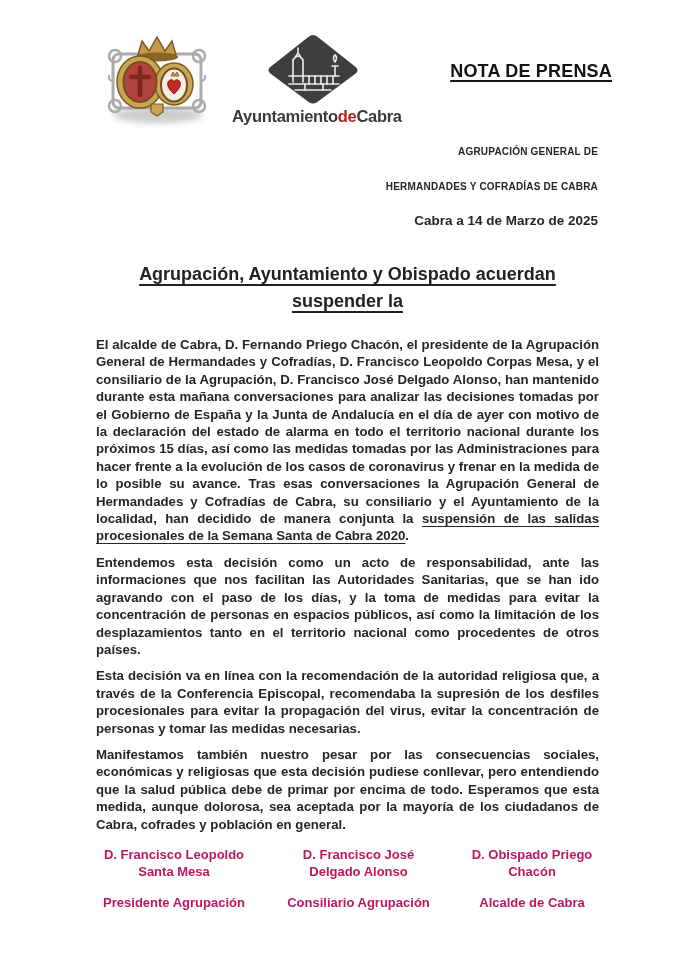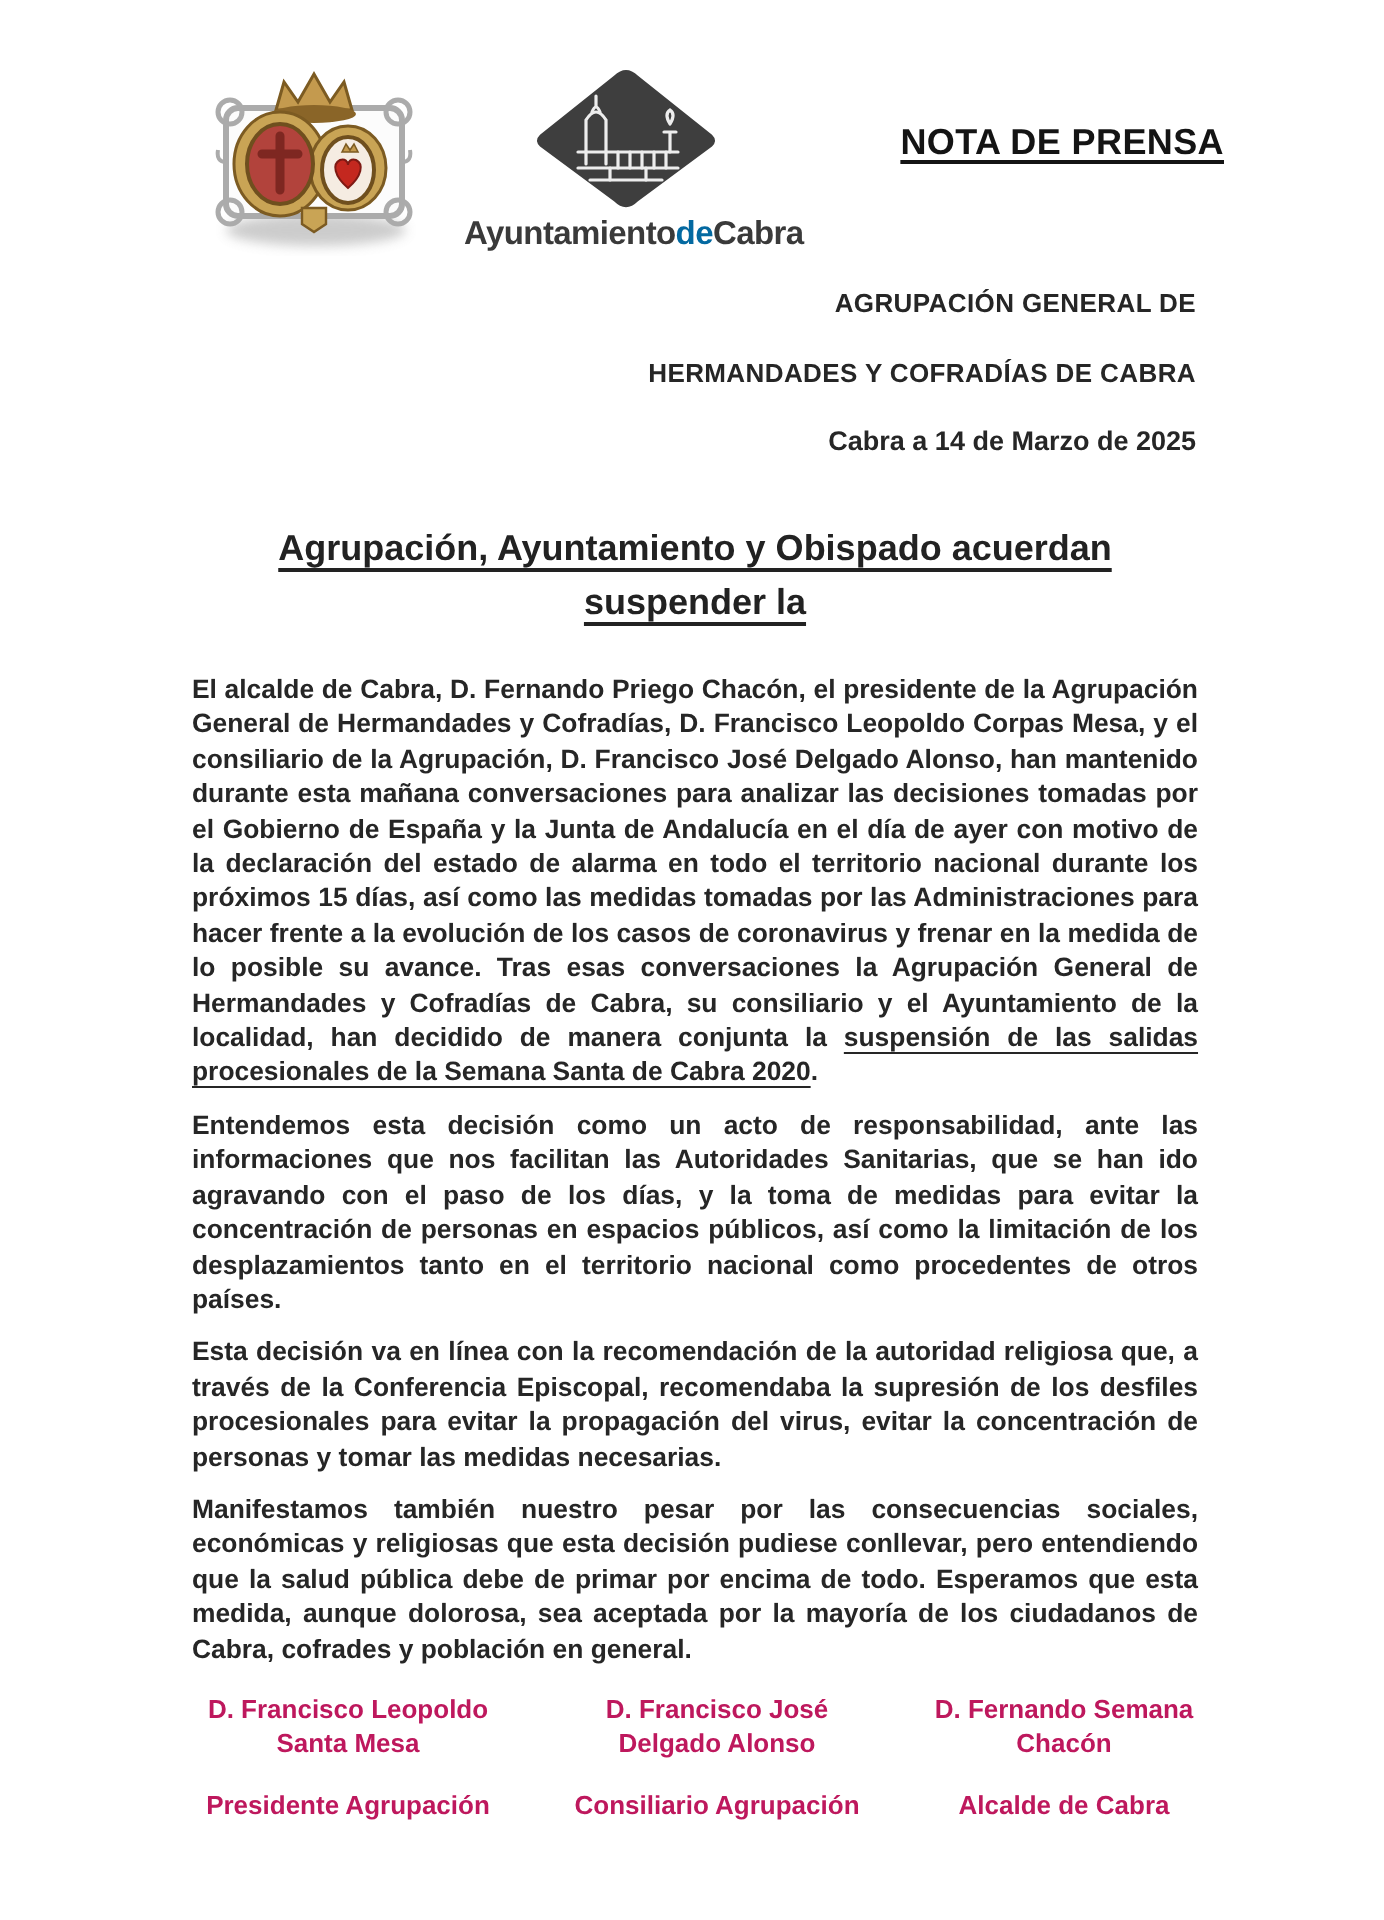--- a/index.html
+++ b/index.html
@@ -11,7 +11,7 @@
   .emblem{position:absolute;left:101px;top:34px;width:112px;height:94px;}
   .citylogo{position:absolute;left:232px;top:34px;width:162px;text-align:center;}
   .wordmark{font-size:16.5px;font-weight:bold;color:#3a3a3a;letter-spacing:-0.3px;margin-top:-3px;white-space:nowrap;}
-  .wordmark .de{color:#0369a1;}
+  .wordmark .de{color:#b91c1c;}
   .nota{
     position:absolute;left:436px;top:61px;width:176px;text-align:right;
     font-size:18px;font-weight:bold;color:#141414;letter-spacing:0.2px;

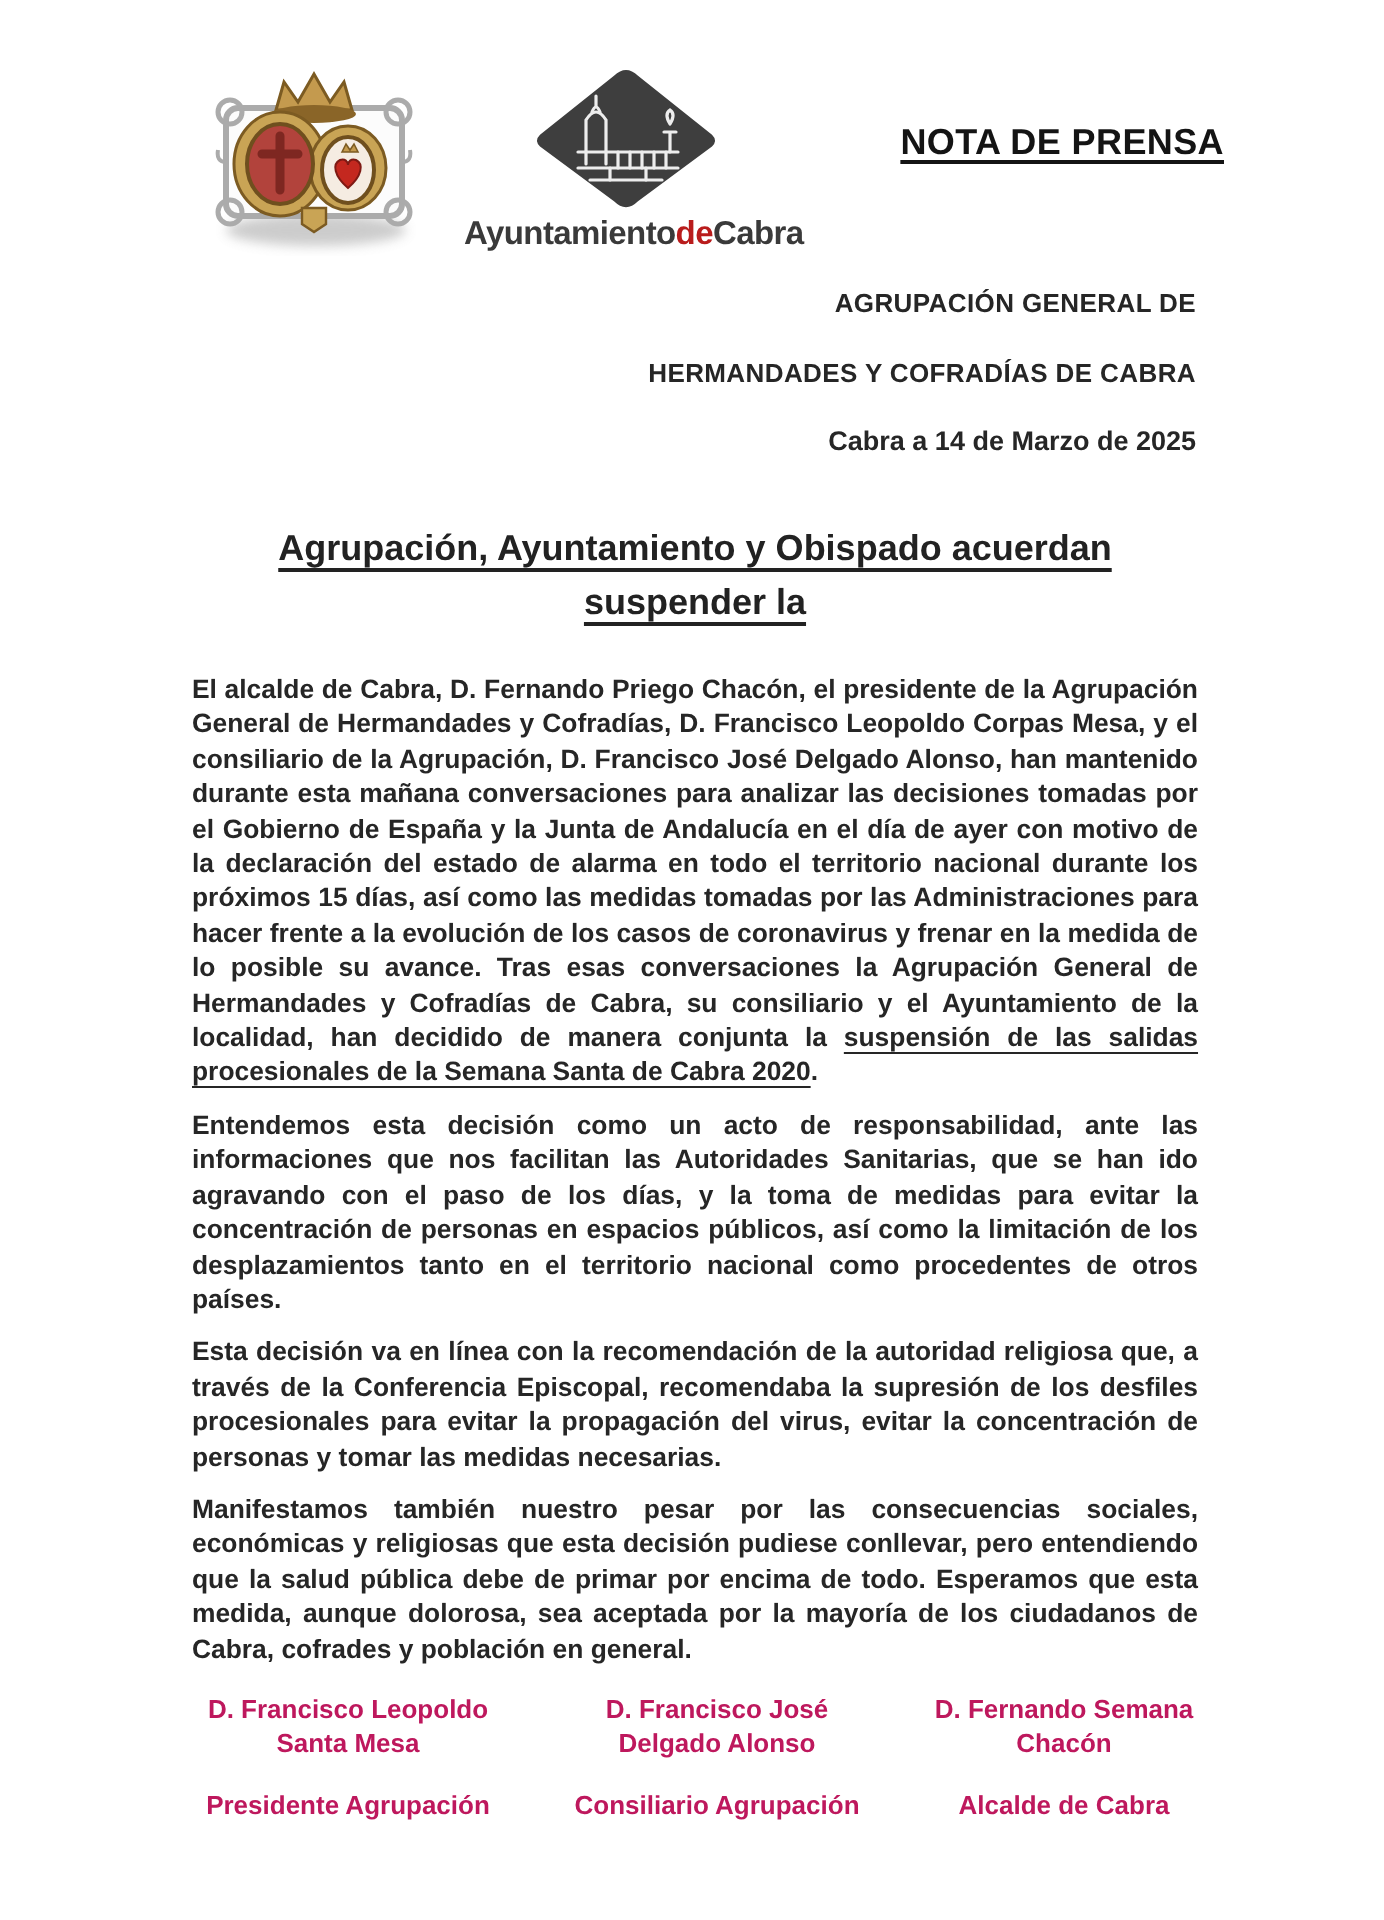--- a/index.html
+++ b/index.html
@@ -19,7 +19,7 @@
   }
   
   .letterhead{position:absolute;right:94px;top:143px;text-align:right;color:#262626;}
-  .letterhead .org{font-size:13px;font-weight:bold;letter-spacing:0.2px;line-height:18px;margin-bottom:17px;}
+  .letterhead .org{font-size:10px;font-weight:bold;letter-spacing:0.2px;line-height:18px;margin-bottom:17px;}
   .letterhead .date{font-size:13.5px;font-weight:bold;margin-top:14px;}
   
   .headline{position:absolute;left:96px;top:261px;width:503px;text-align:center;

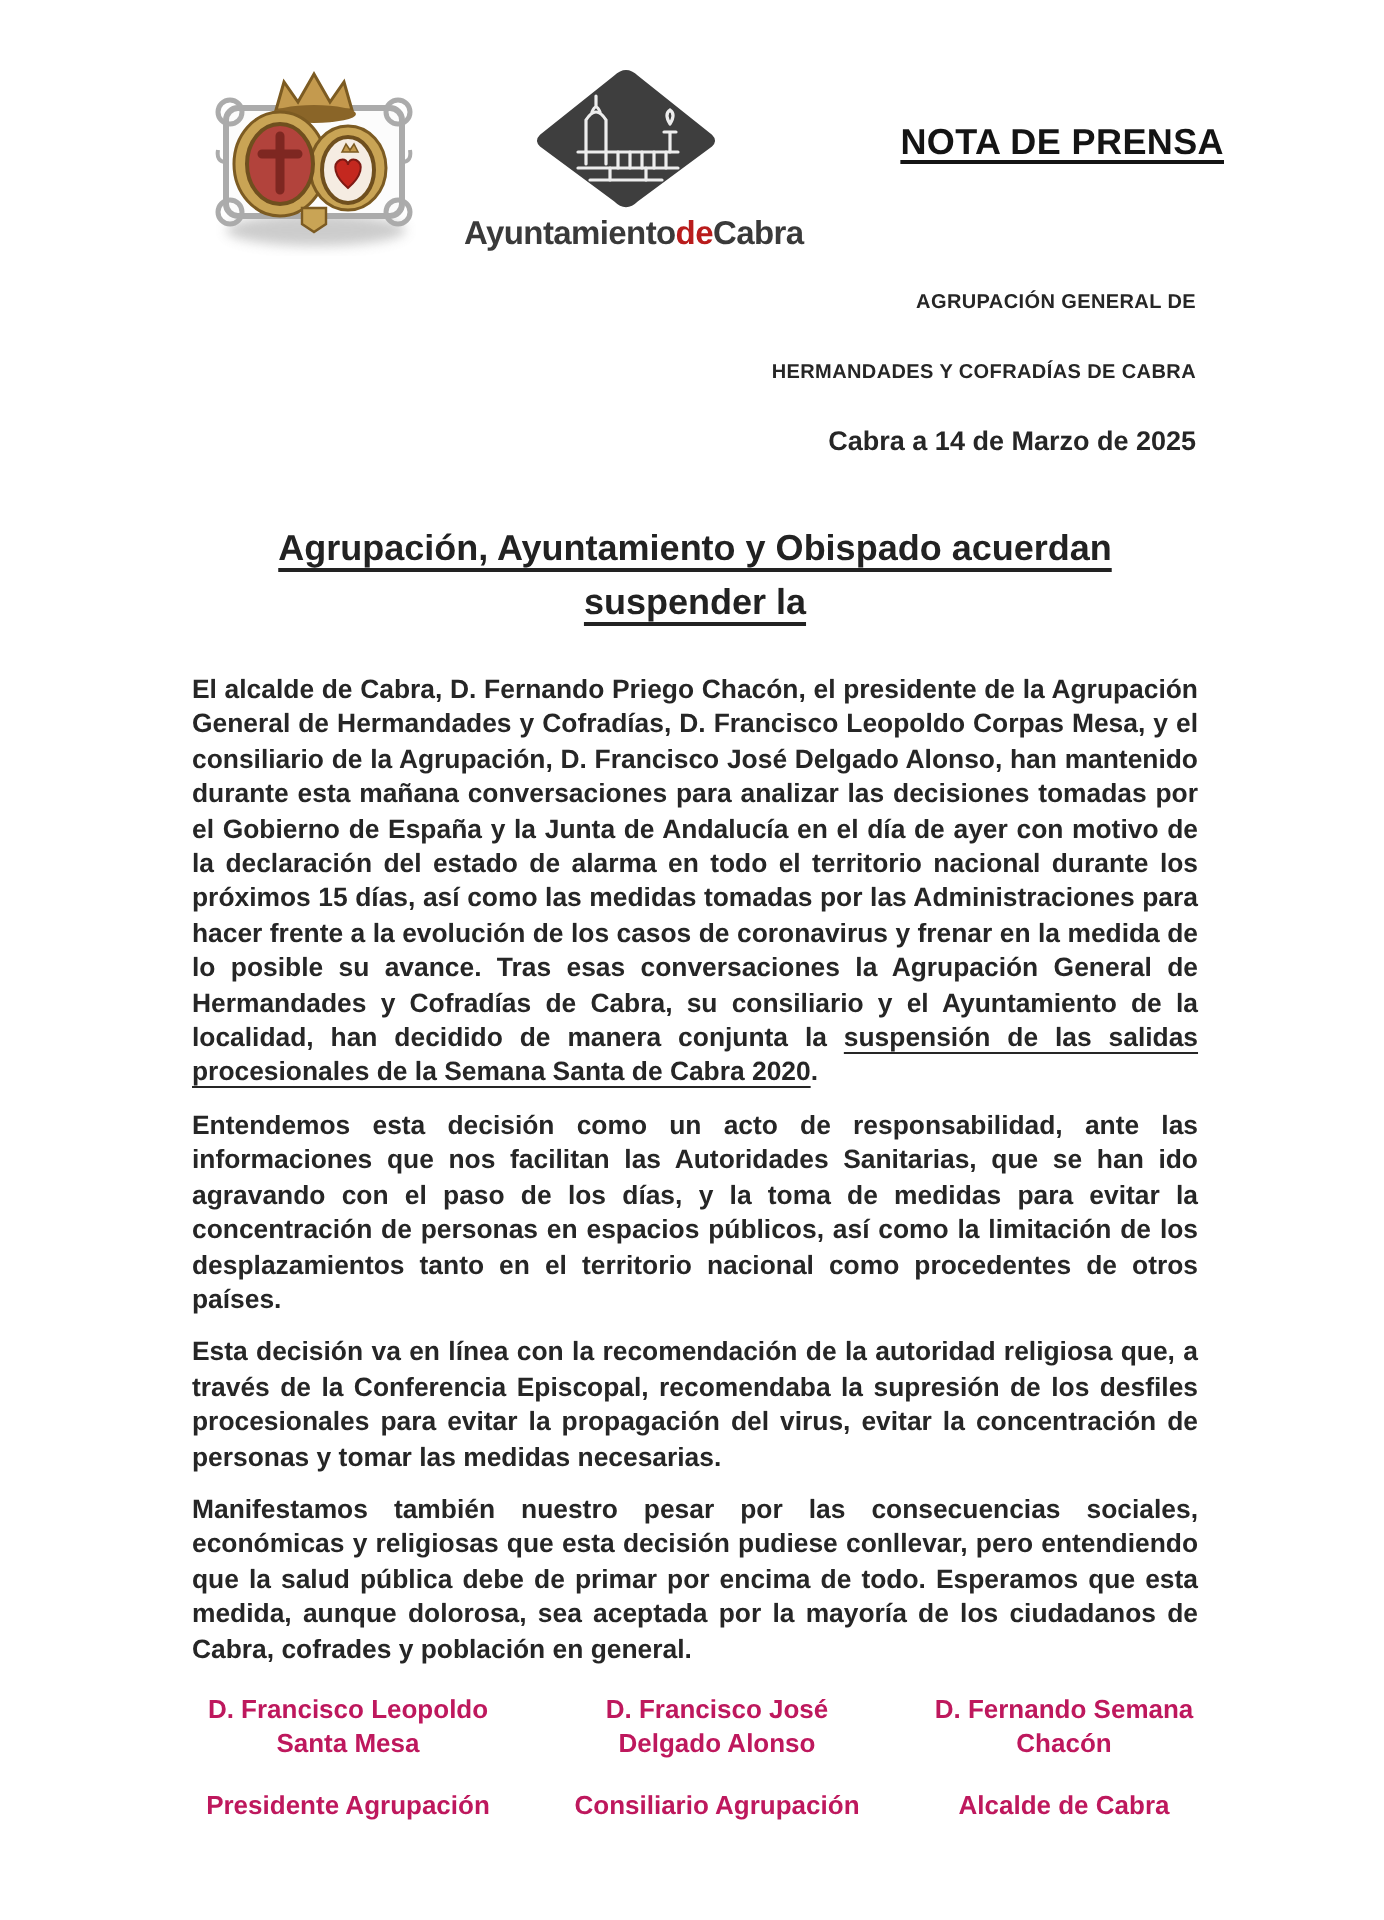--- a/index.html
+++ b/index.html
@@ -134,7 +134,7 @@
       <div class="role">Consiliario Agrupación</div>
     </div>
     <div class="sig c3">
-      <div>D. Fernando Semana</div>
+      <div>D. Obispado Priego</div>
       <div>Chacón</div>
       <div class="role">Alcalde de Cabra</div>
     </div>

